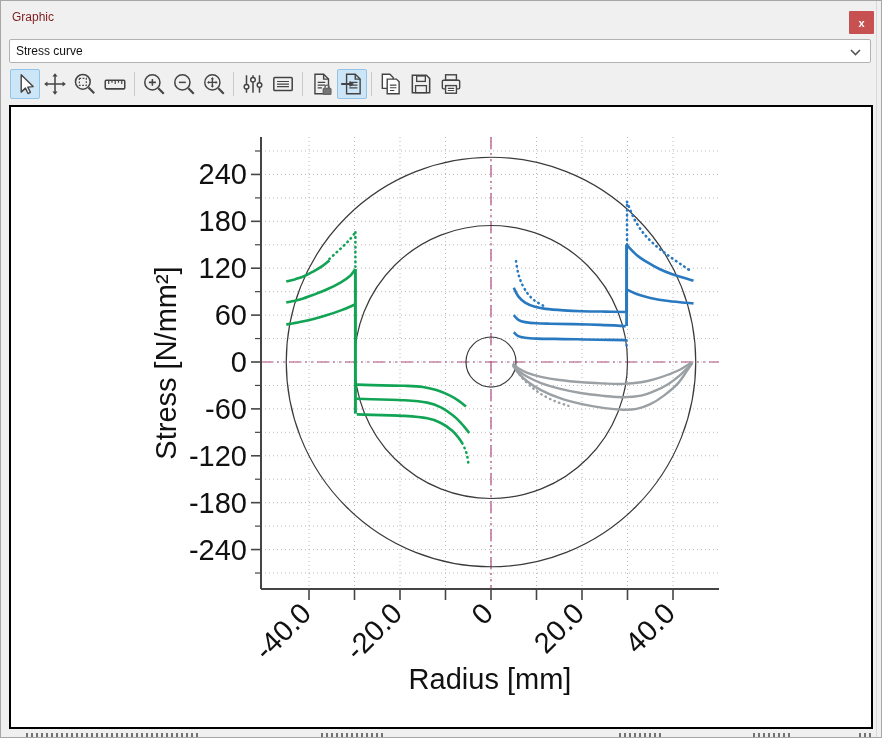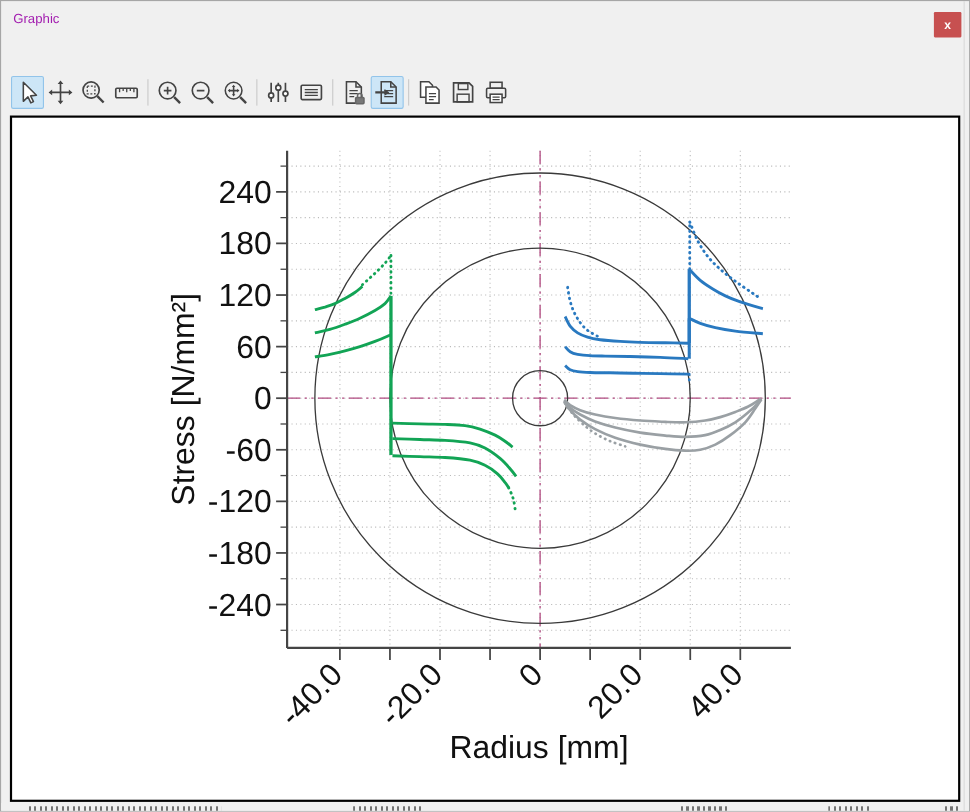--- a/index.html
+++ b/index.html
@@ -6,7 +6,7 @@
   .window{position:relative;width:882px;height:738px;background:#f0f0f0;border:1px solid #a6a6a6;
           box-sizing:border-box;overflow:hidden;}
   .titlebar{position:absolute;left:0;top:0;width:100%;height:34px;}
-  .title{position:absolute;left:11px;top:9px;font-size:12px;color:#a21caf;}
+  .title{position:absolute;left:11px;top:9px;font-size:12px;color:#7f1d1d;}
   .close-btn{position:absolute;right:7px;top:10px;width:25px;height:23px;background:#c75050;
              color:#fff;font-size:11px;font-weight:bold;display:flex;align-items:center;
              justify-content:center;cursor:default;border-radius:1px;}

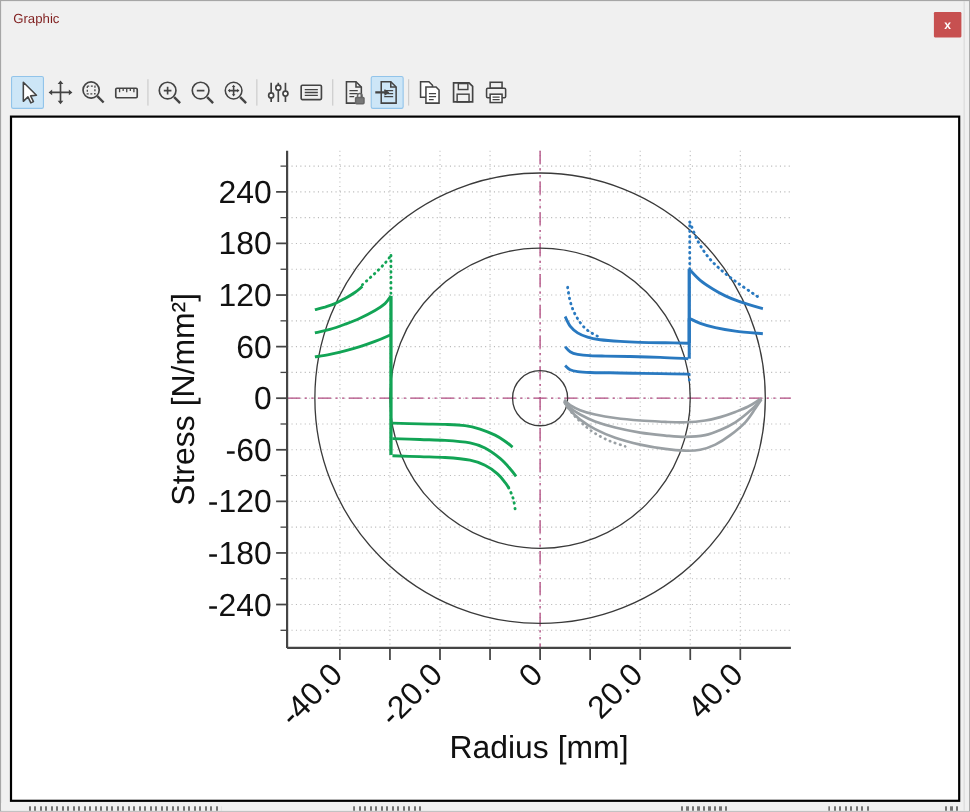--- a/index.html
+++ b/index.html
@@ -40,6 +40,14 @@
     </div>
   </div>
 
+  <div class="combo">
+    <span class="combo-text">Stress curve</span>
+    <span class="combo-chevron icon">
+      <svg width="11" height="7" viewBox="0 0 11 7">
+          <path d="M1 1 L5.5 5.5 L10 1" fill="none" stroke="#555" stroke-width="1.6"></path>
+        </svg>
+    </span>
+  </div>
 
   <div class="toolbar">
     <div class="tbtn active">

